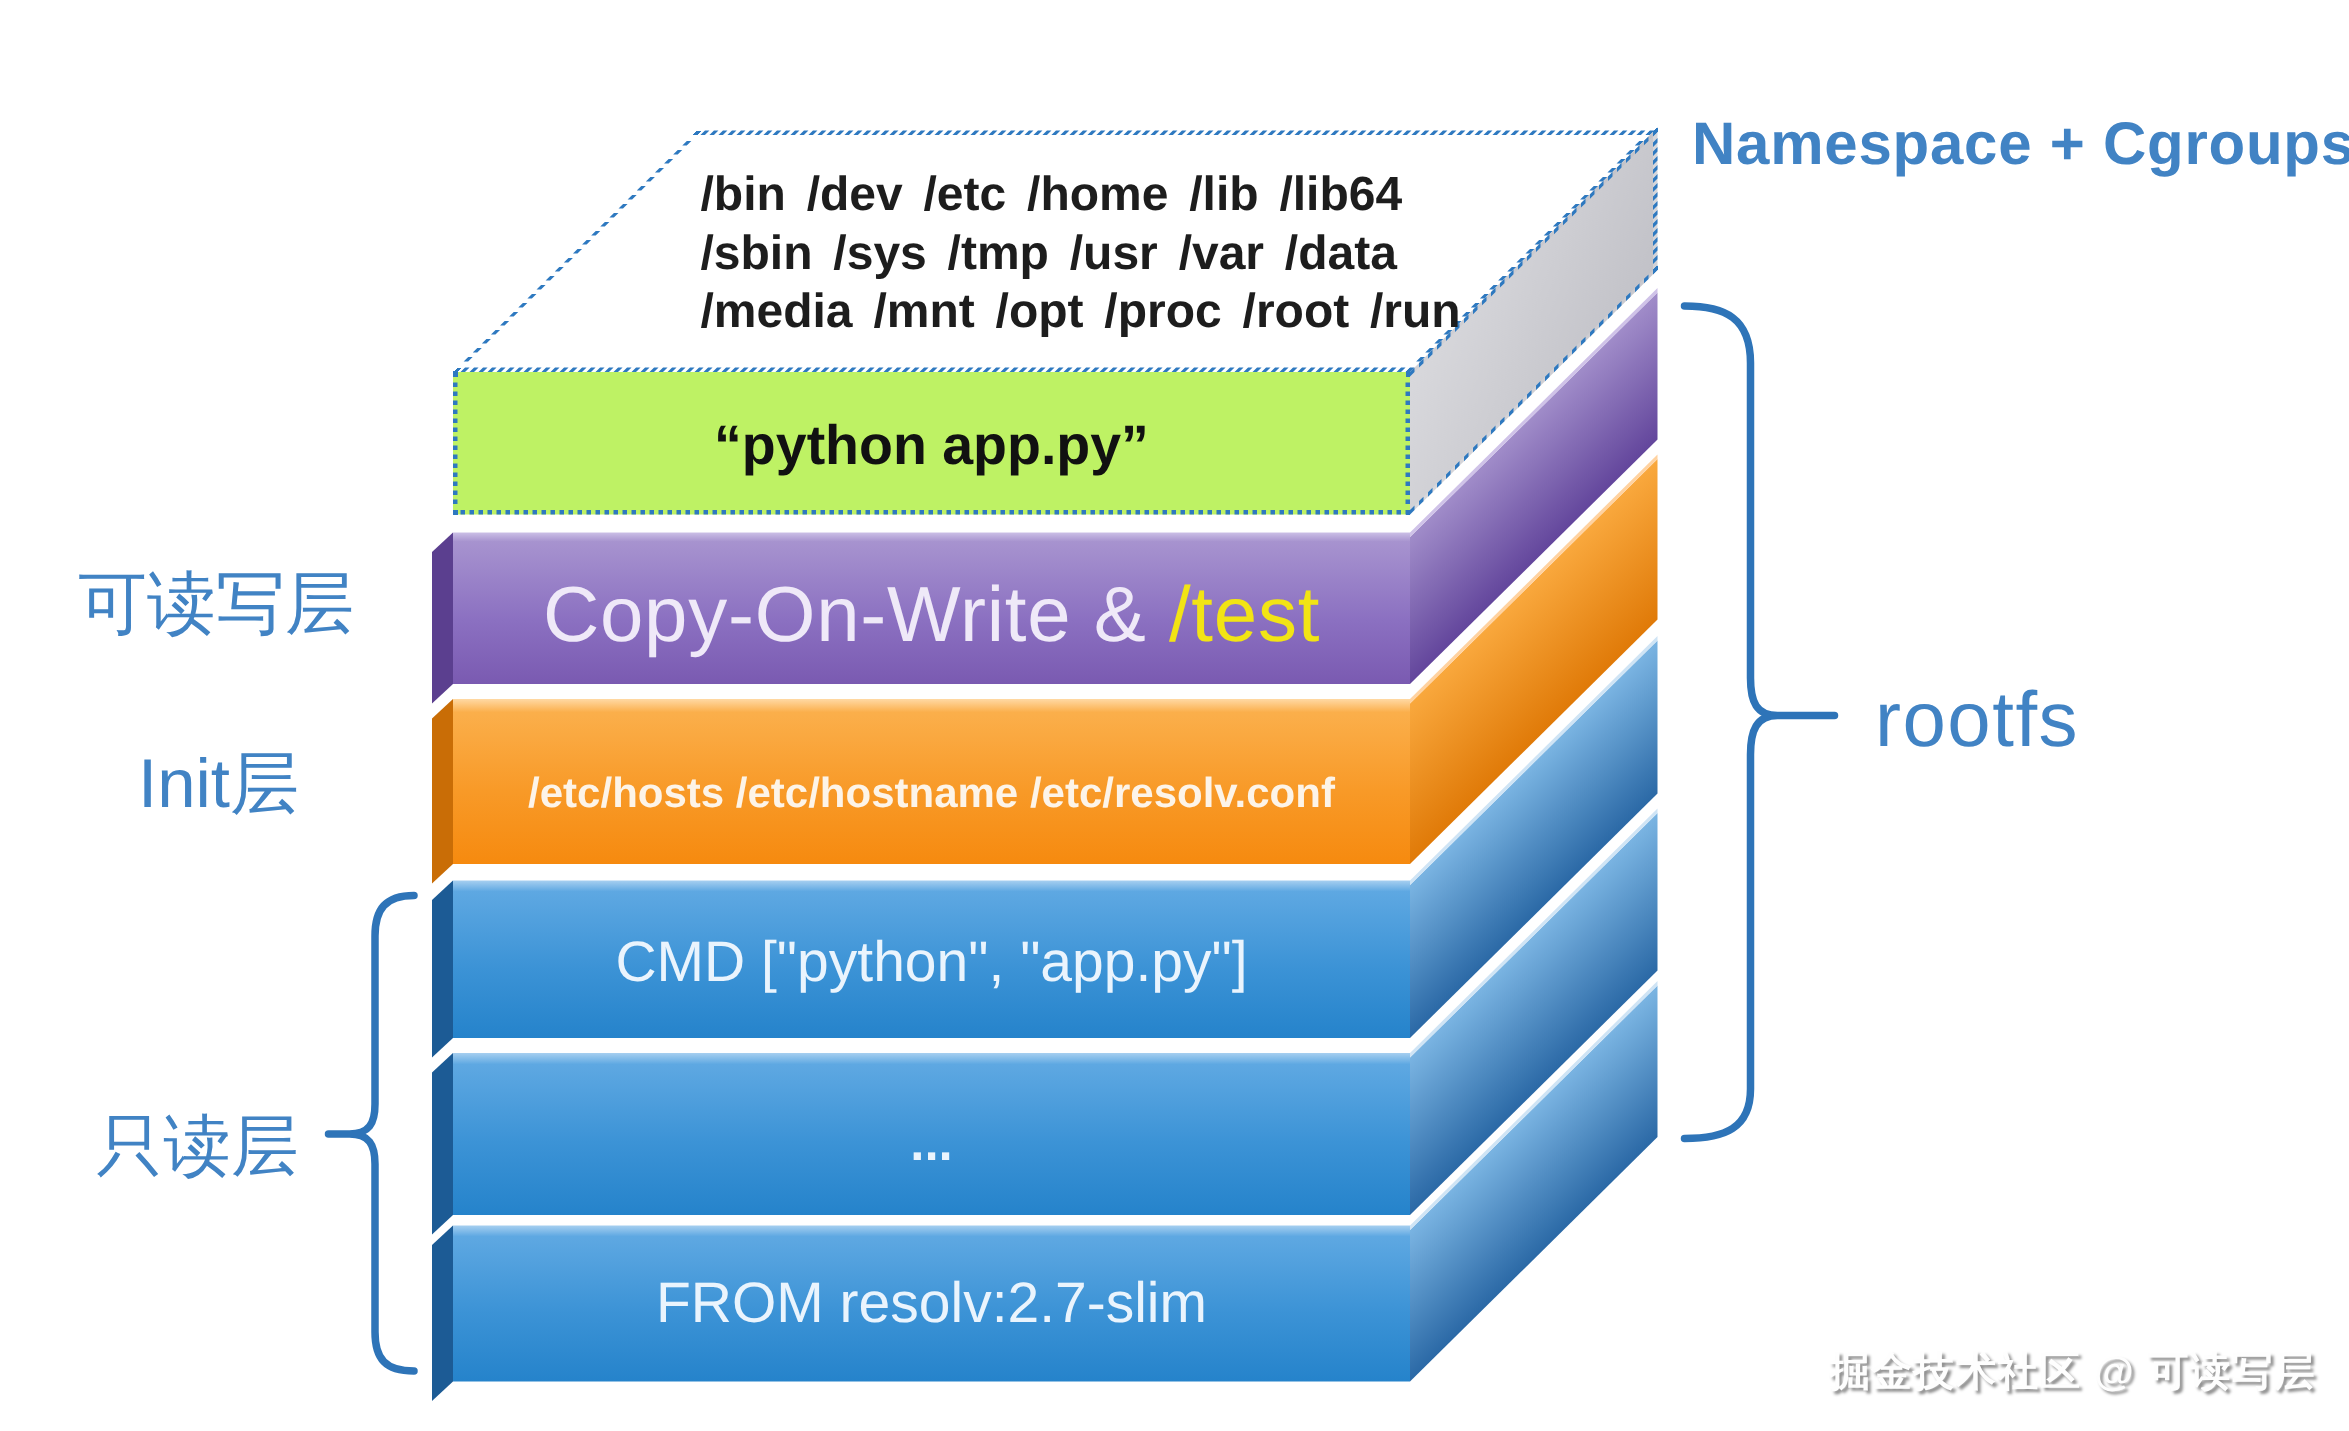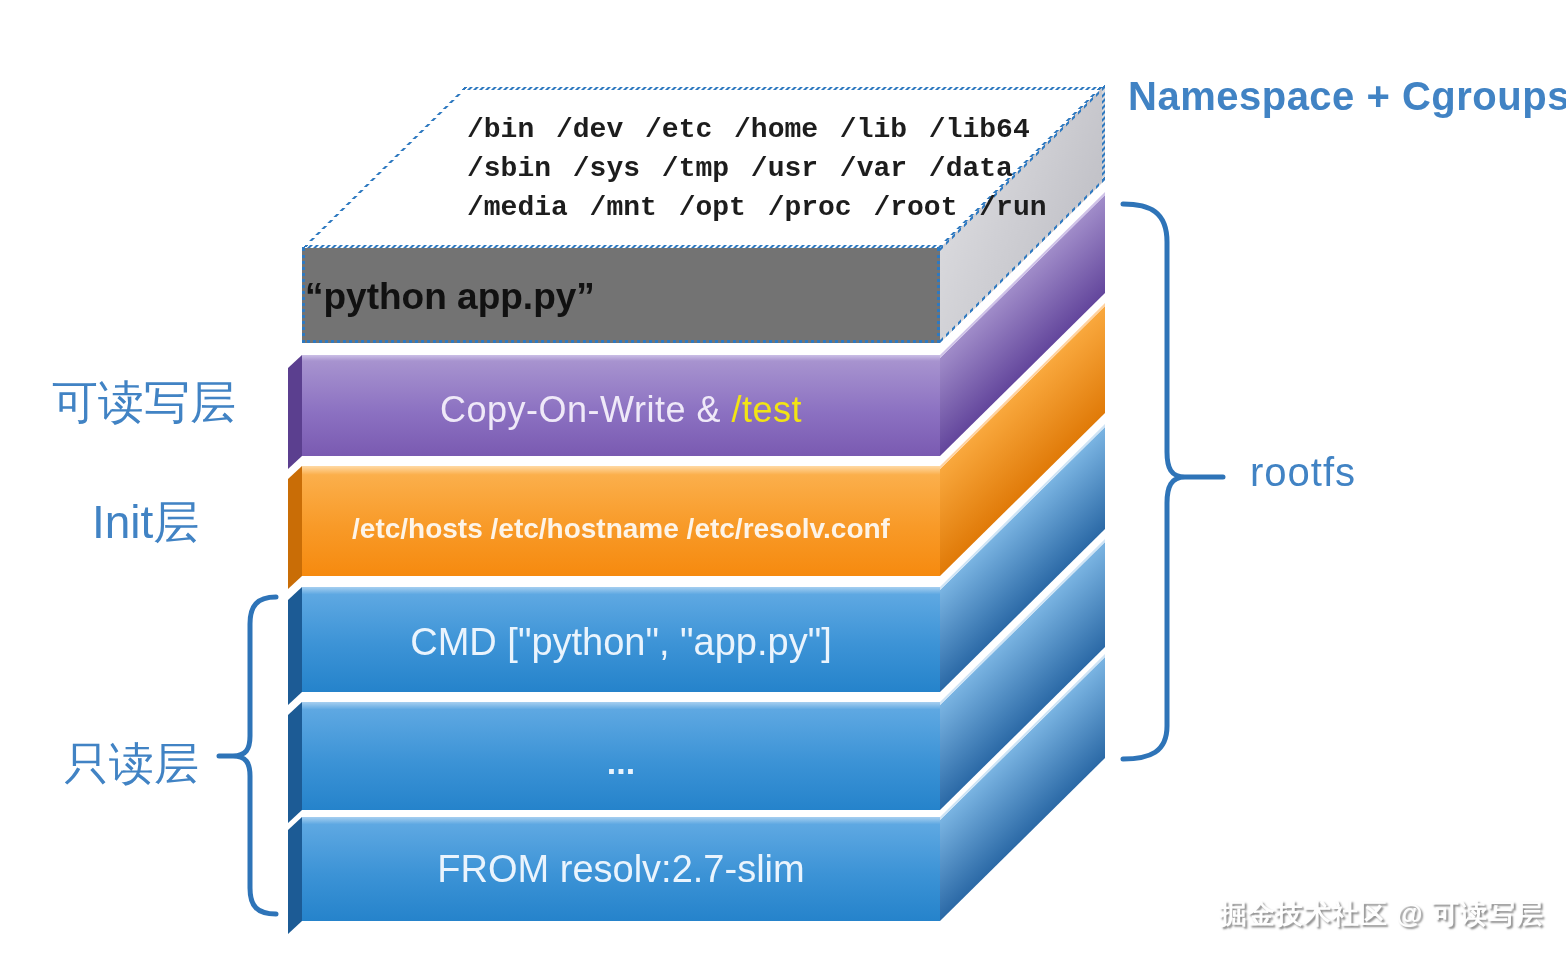--- a/index.html
+++ b/index.html
@@ -45,8 +45,8 @@
               background:#fff; border:3px dotted #2e79c0;
               transform:skewX(-45.35deg); transform-origin:left bottom; }
   .ns-paths { position:absolute; left:467px; top:110px; z-index:9;
-              font-size:28px; font-weight:700; color:#1d1d1d; line-height:39px;
-              word-spacing:5px; white-space:nowrap;font-family:Liberation Mono, monospace; }
+              font-size:32px; font-weight:700; color:#1d1d1d; line-height:39px;
+              word-spacing:5px; white-space:nowrap; }
   .ns-front { position:absolute; left:302px; top:248px; width:638px; height:95px;
               background:#737373; border:3px dotted #2e79c0; border-top:none;
               display:flex; align-items:center; }

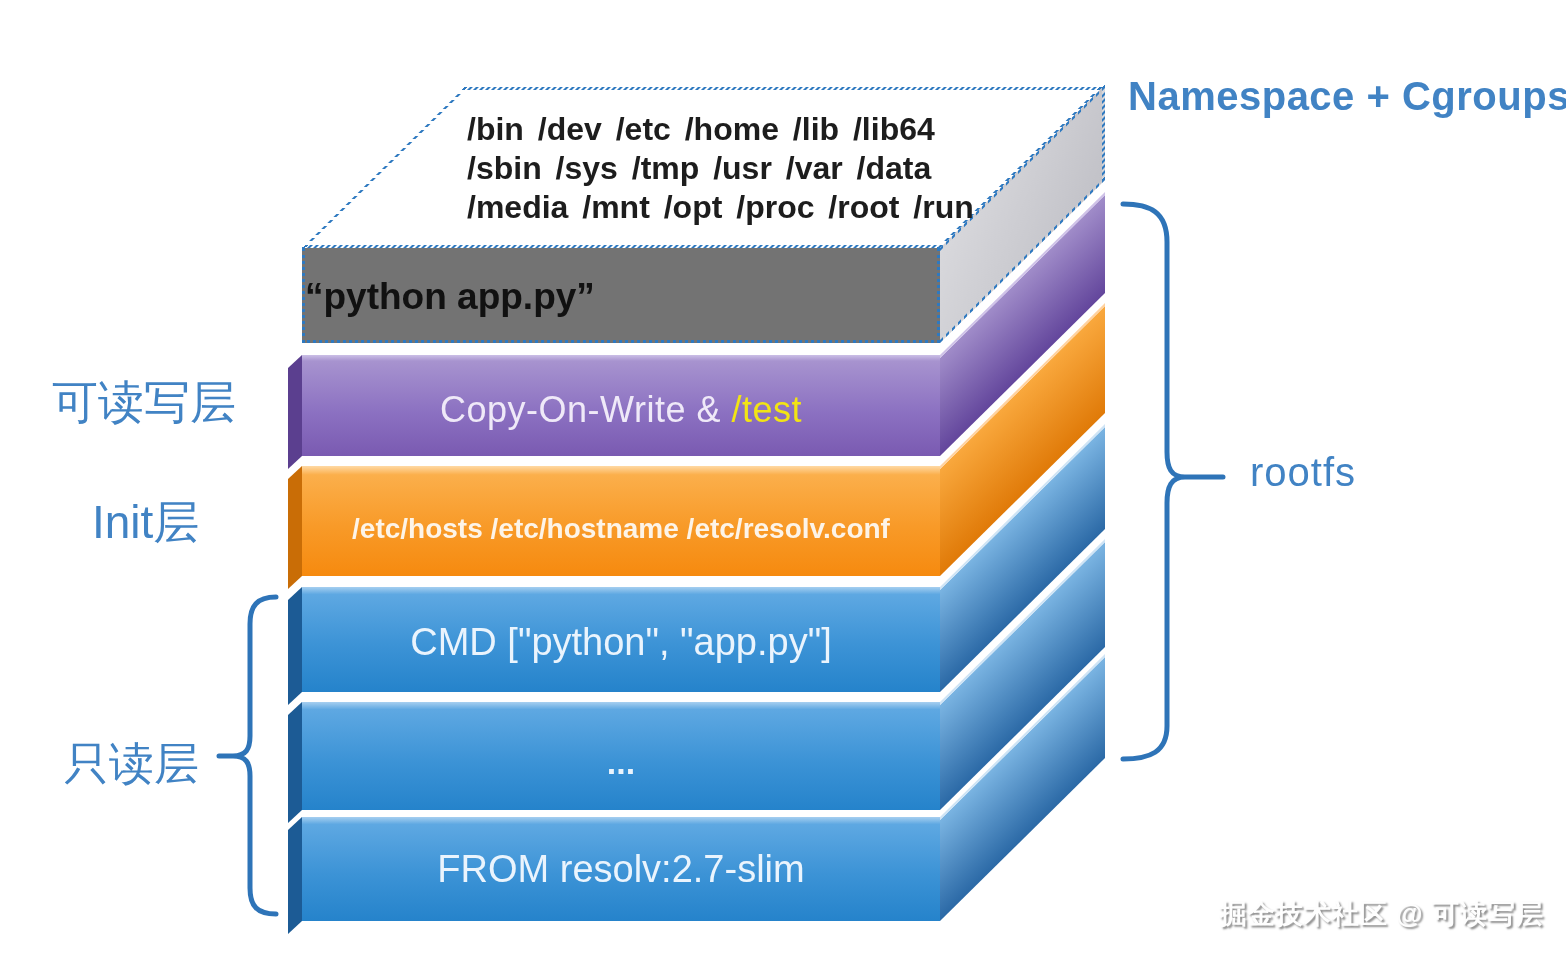--- a/index.html
+++ b/index.html
@@ -48,8 +48,8 @@
               font-size:32px; font-weight:700; color:#1d1d1d; line-height:39px;
               word-spacing:5px; white-space:nowrap; }
   .ns-front { position:absolute; left:302px; top:248px; width:638px; height:95px;
-              background:#737373; border:3px dotted #2e79c0; border-top:none;
-              display:flex; align-items:center; }
+              background:#bef264; border:3px dotted #2e79c0; border-top:none;
+              display:flex; align-items:center; justify-content:center; }
   .ns-front .cmd-quote { padding-top:6px; font-size:37px; font-weight:700; color:#111; }
   .ns-side  { position:absolute; left:940px; top:248px; width:165px; height:95px;
               background:linear-gradient(125deg,#d8d8dc 0%,#c2c2c8 100%);

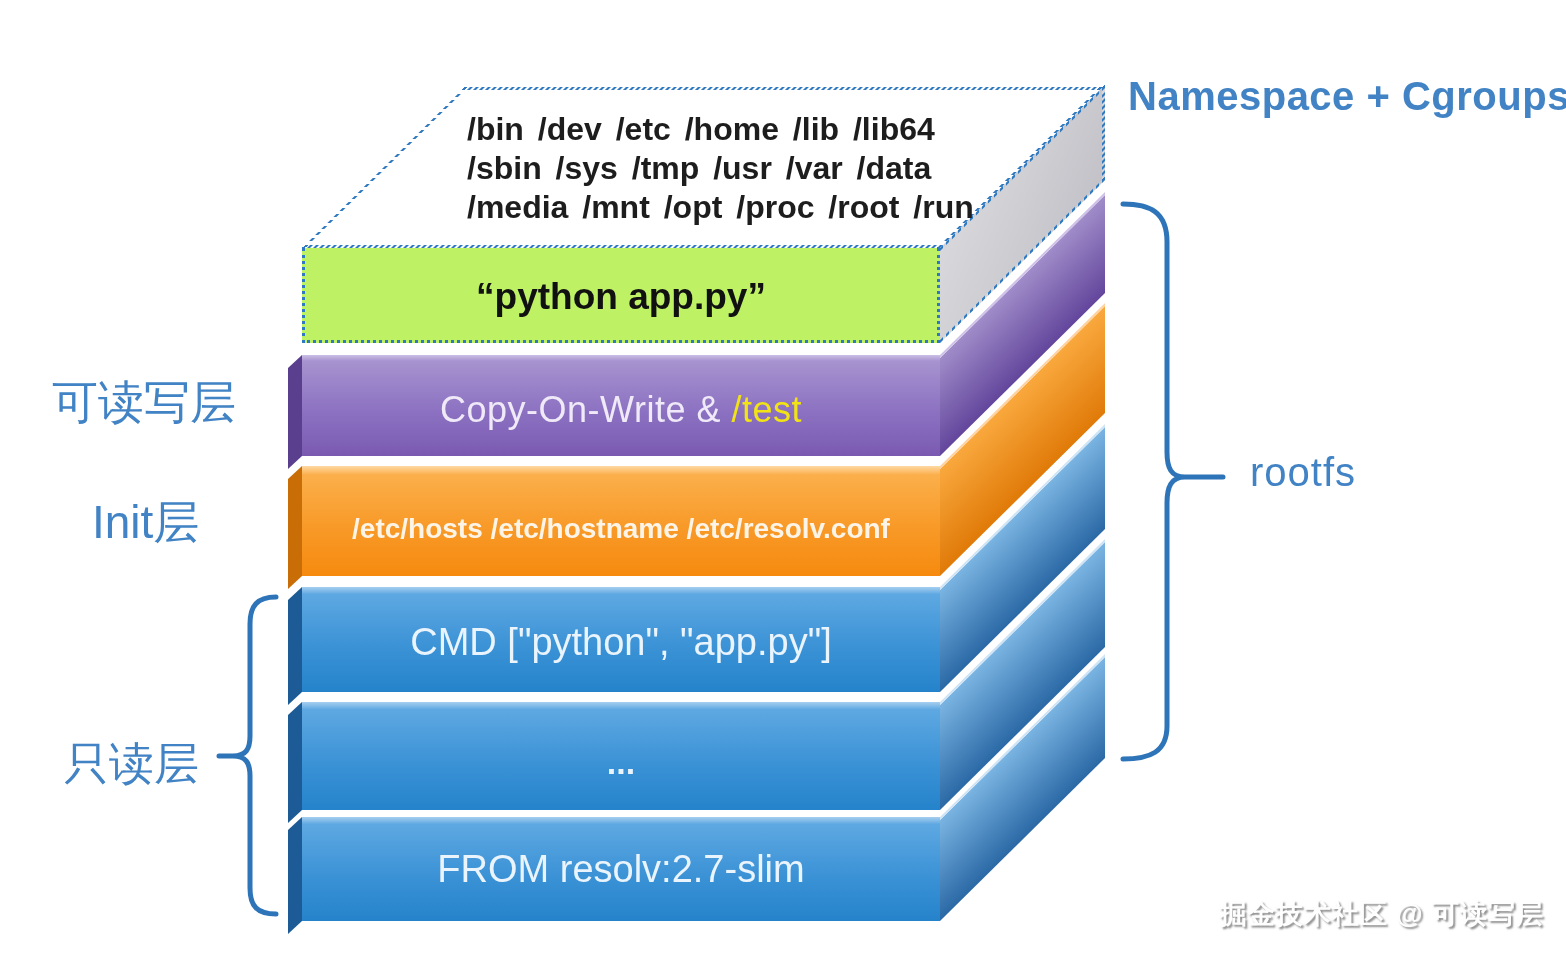--- a/index.html
+++ b/index.html
@@ -58,7 +58,7 @@
 
   
   .txt { white-space:pre; }
-  .cow-txt  { padding-top:8px; font-size:36px; color:#efe9f8; letter-spacing:0.5px; }
+  .cow-txt  { padding-top:8px; font-size:52px; color:#efe9f8; letter-spacing:0.5px; }
   .cow-txt .hl { color:#f2e414; }
   .init-txt { padding-top:16px; font-size:28px; font-weight:700; color:#fdf4e8; }
   .cmd-txt  { padding-top:6px; font-size:38px; color:#eaf4fd; }

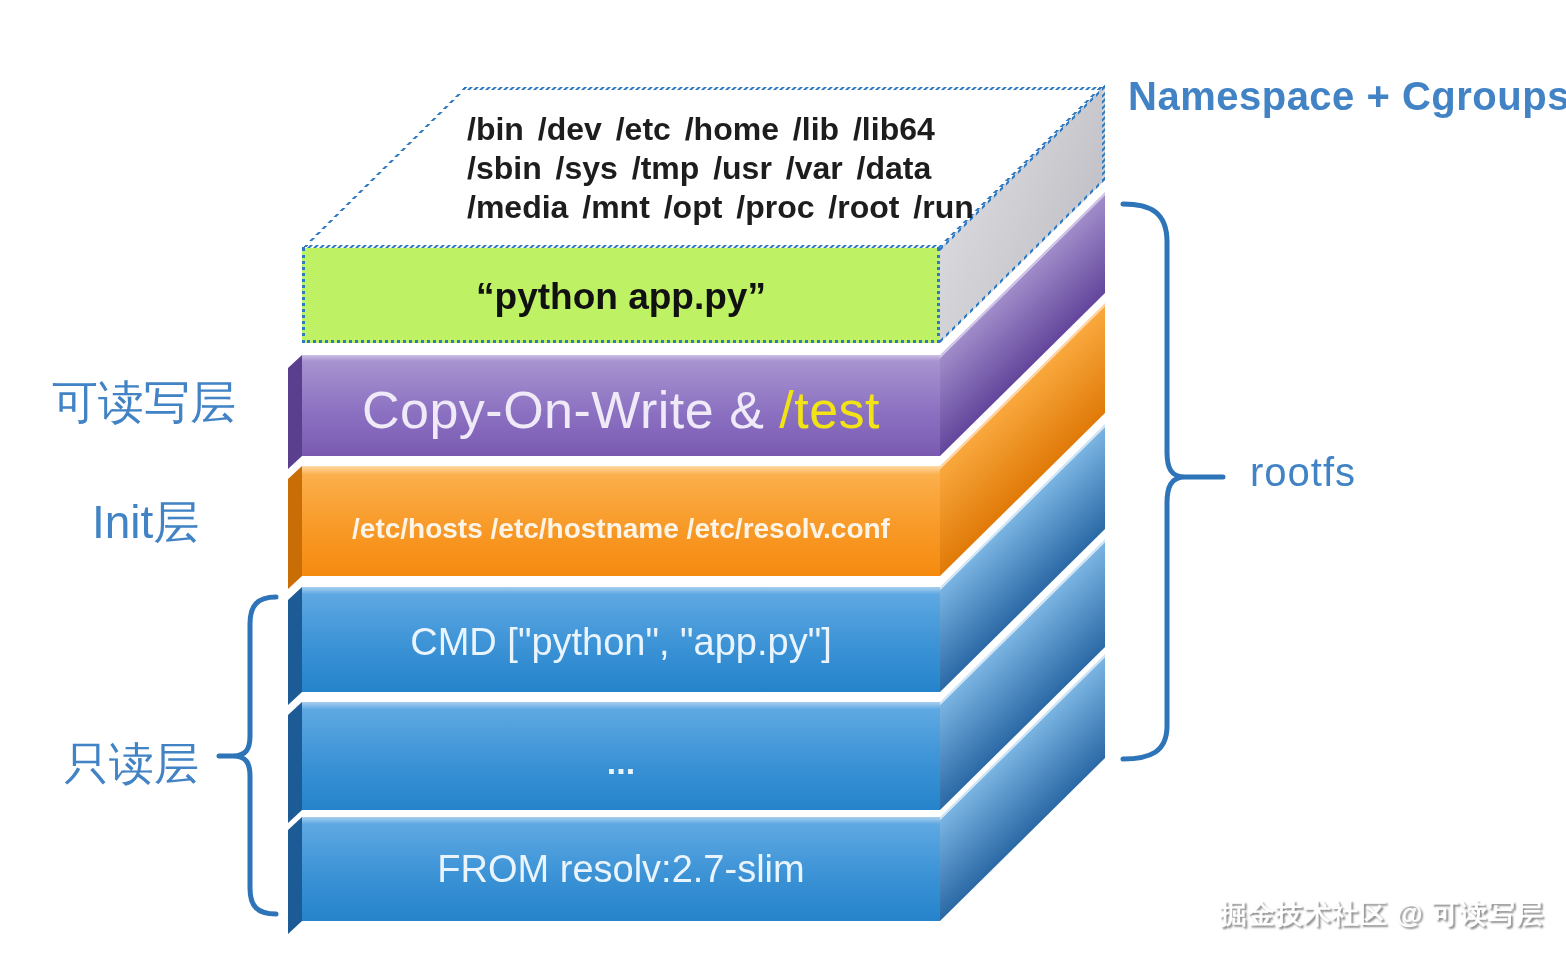--- a/index.html
+++ b/index.html
@@ -71,7 +71,7 @@
   .lbl-init   { left:92px;  top:492px; font-size:46px; }
   .lbl-ro     { left:64px;  top:734px; font-size:45px; }
   .lbl-ns     { left:1128px; top:74px; font-size:40px; font-weight:700; letter-spacing:0.5px; }
-  .lbl-rootfs { left:1250px; top:450px; font-size:40px; font-weight:400; letter-spacing:1px; }
+  .lbl-rootfs { left:1250px; top:450px; font-size:52px; font-weight:400; letter-spacing:1px; }
 
   .watermark { position:absolute; right:22px; top:896px; z-index:11;
                font-size:27px; font-weight:700; color:#fefefe;

